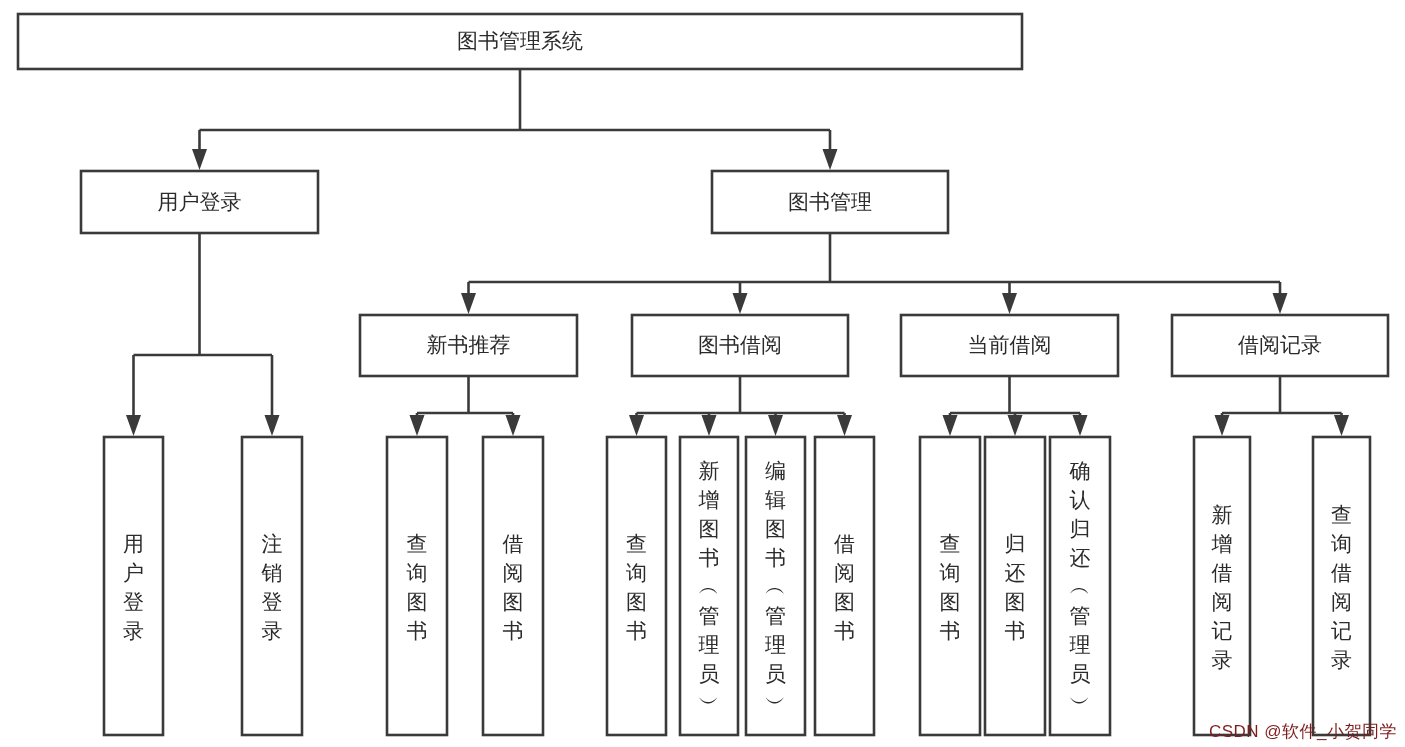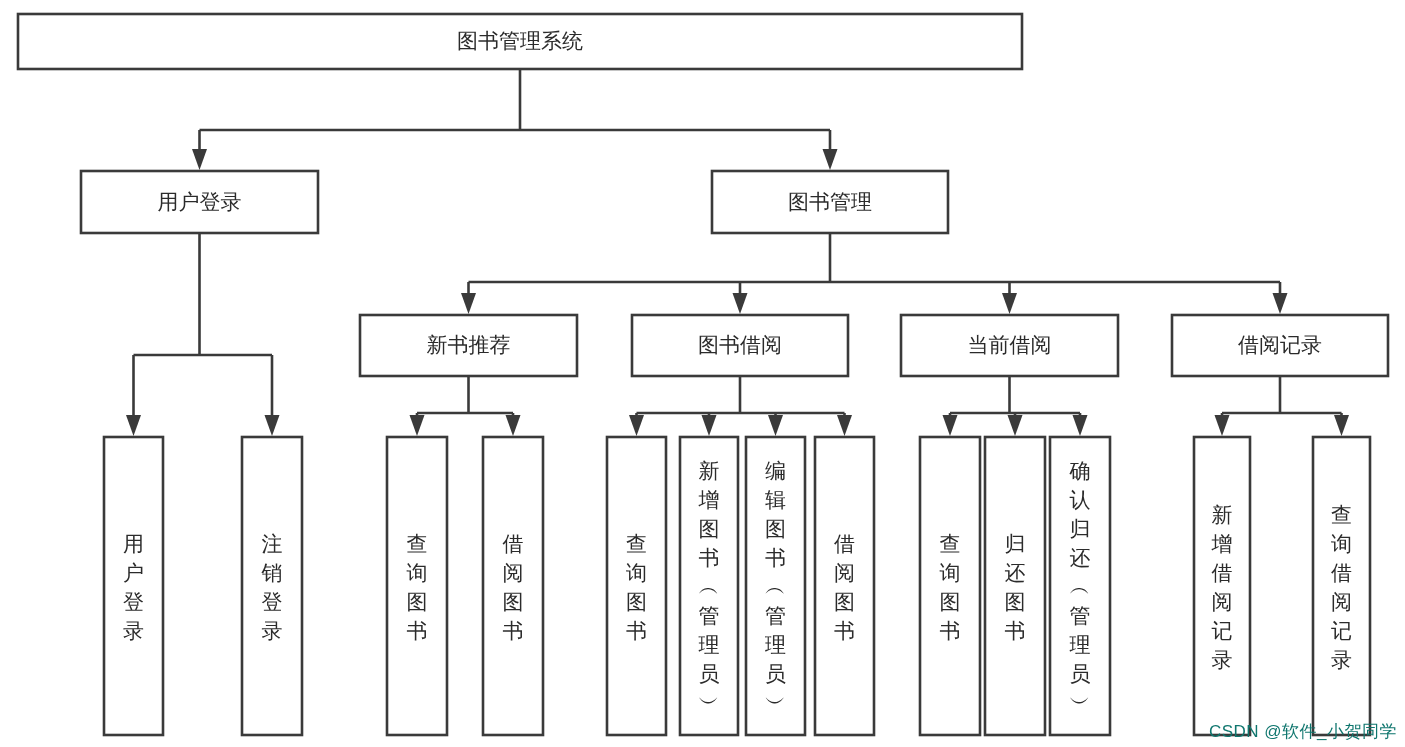--- a/index.html
+++ b/index.html
@@ -60,7 +60,7 @@
     bottom: 4px;
     font-family: "Liberation Sans", "DejaVu Sans", sans-serif;
     font-size: 17px;
-    color: #0f766e;
+    color: #7f1d1d;
     letter-spacing: 0.5px;
     white-space: nowrap;
     pointer-events: none;

